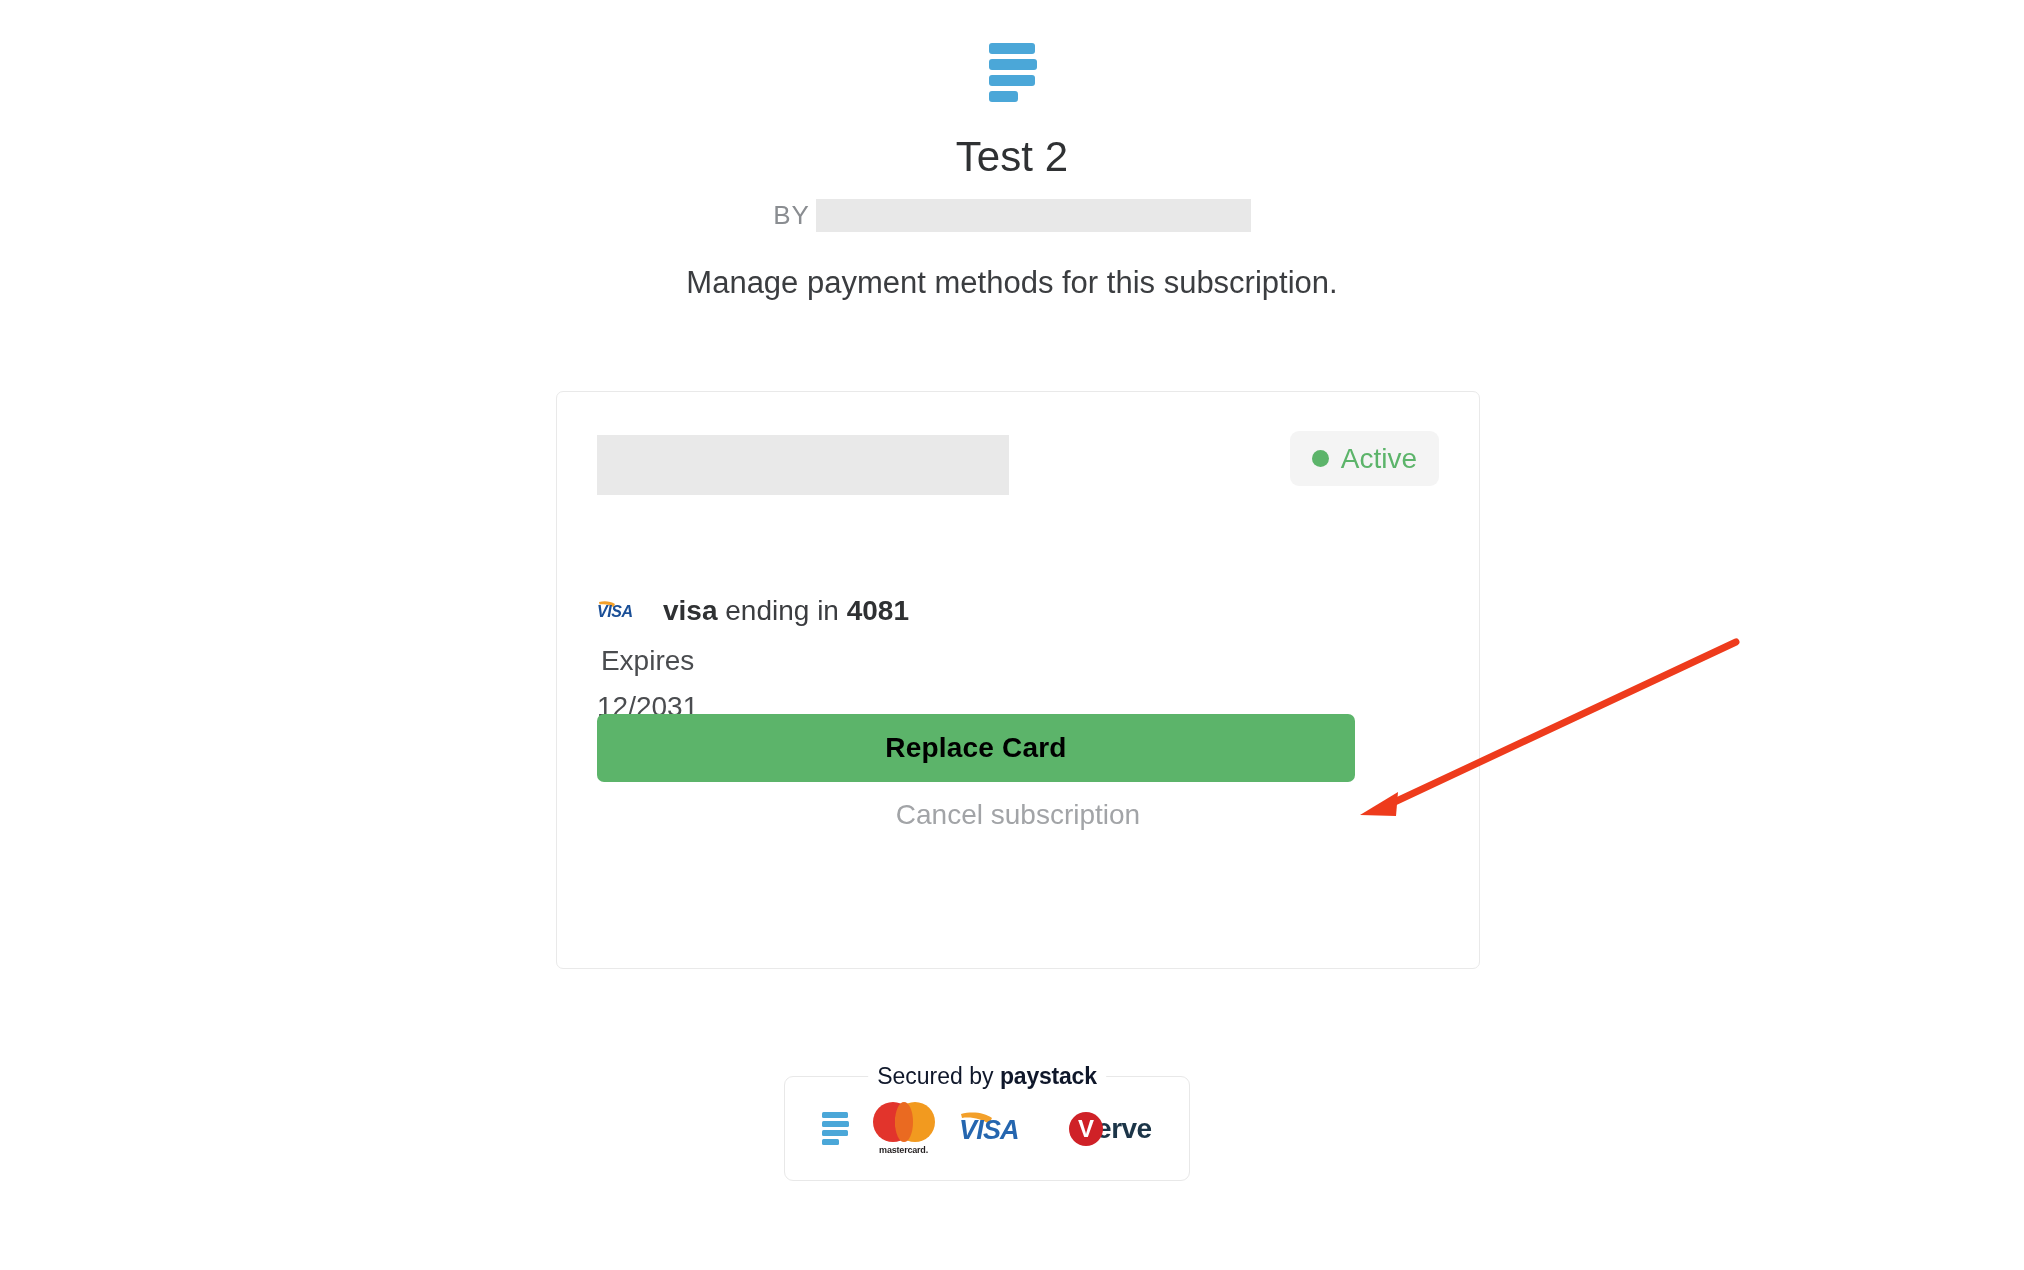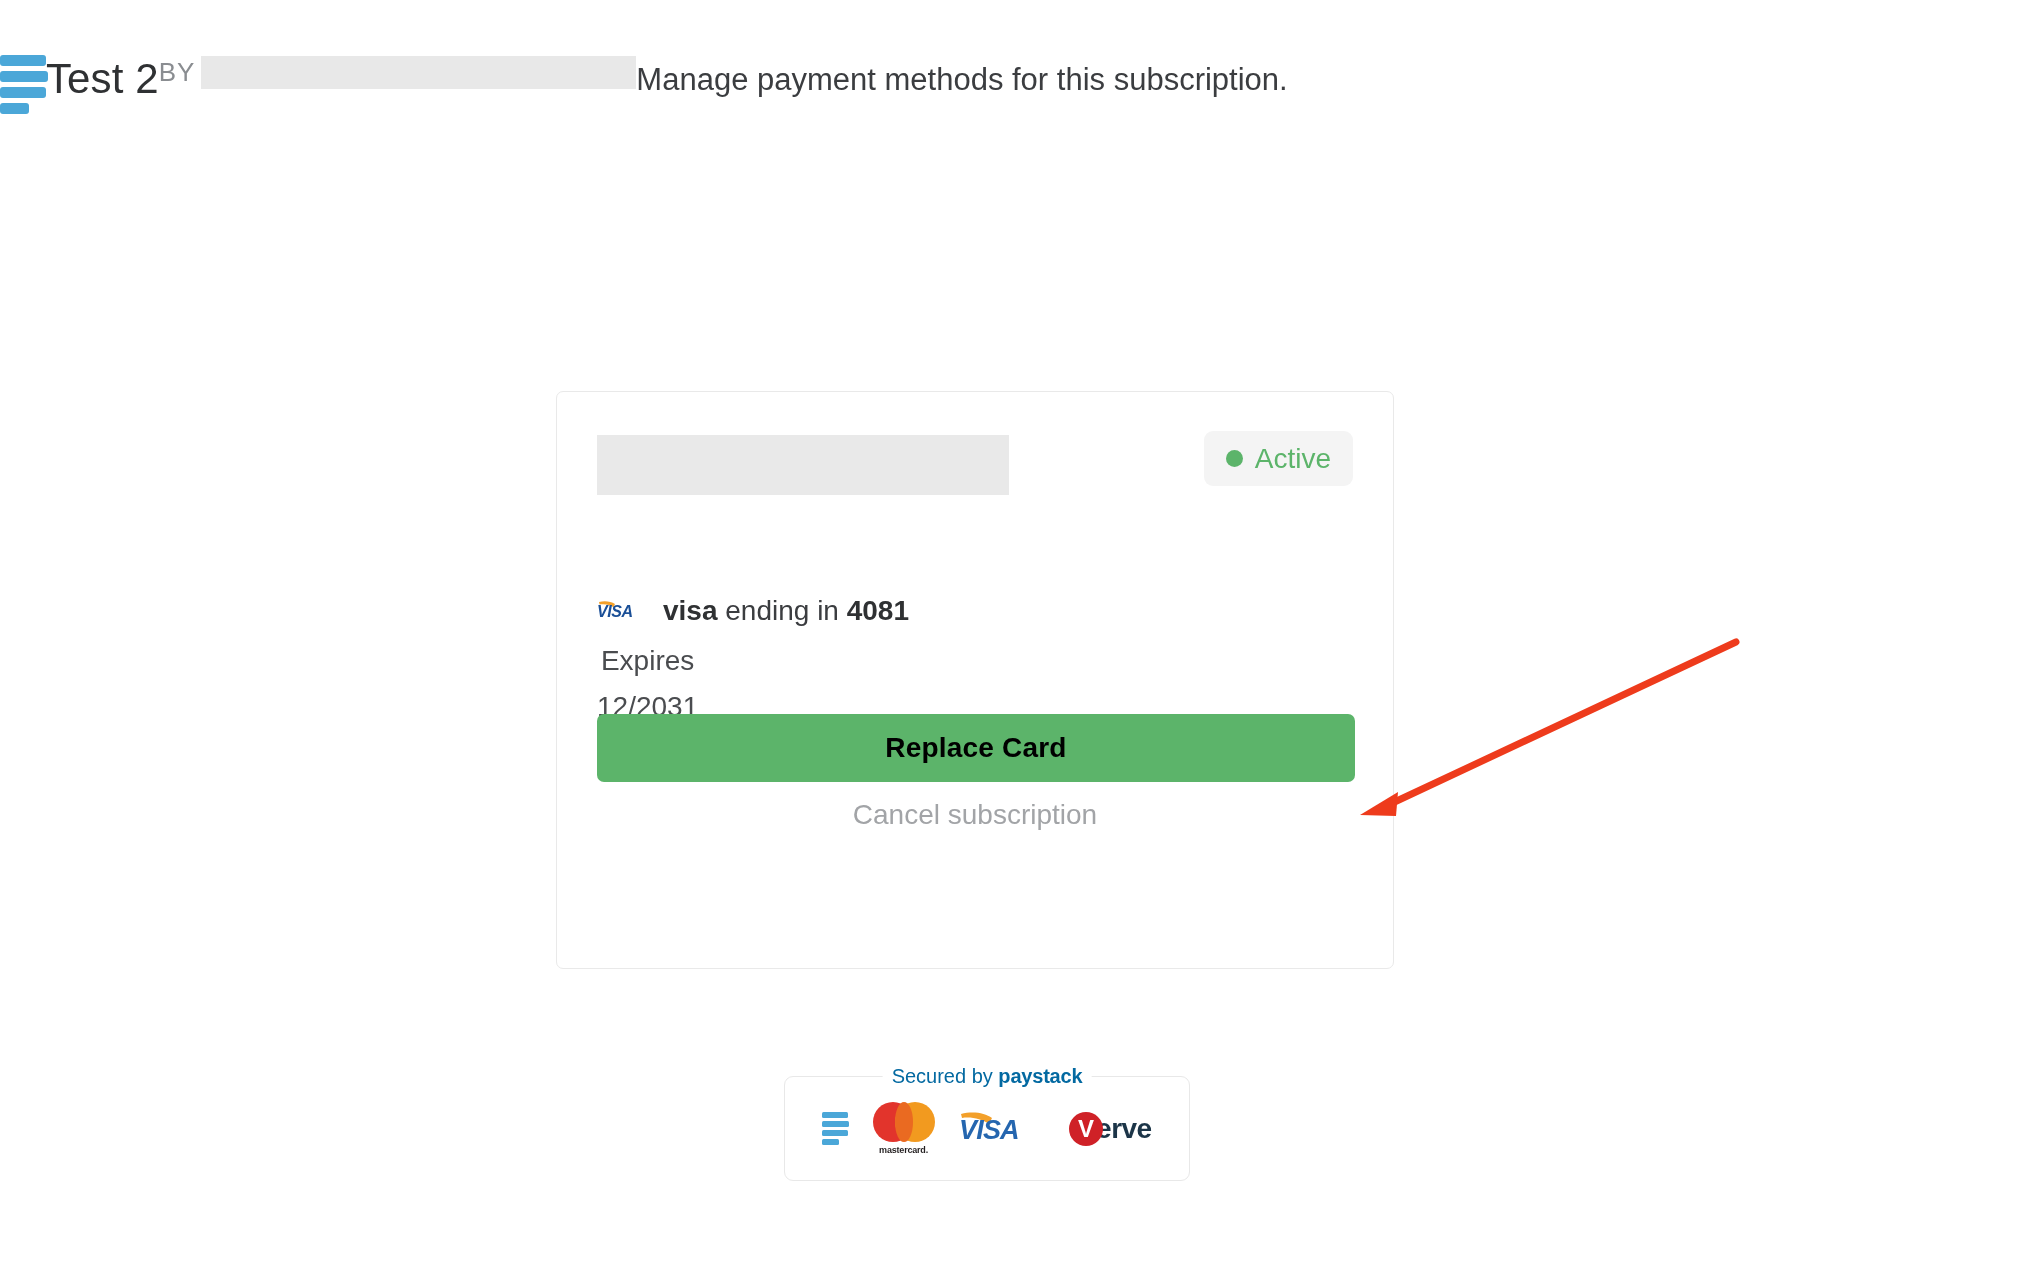--- a/index.html
+++ b/index.html
@@ -22,9 +22,9 @@
   
   .header {
     position: absolute;
-    top: 12px; left: 0; right: 0;
-    display: flex;
-    flex-direction: row;
+    top: 0; left: 0; right: 0;
+    display: flex;
+    flex-direction: column;
     align-items: center;
   }
   .brand-mark {

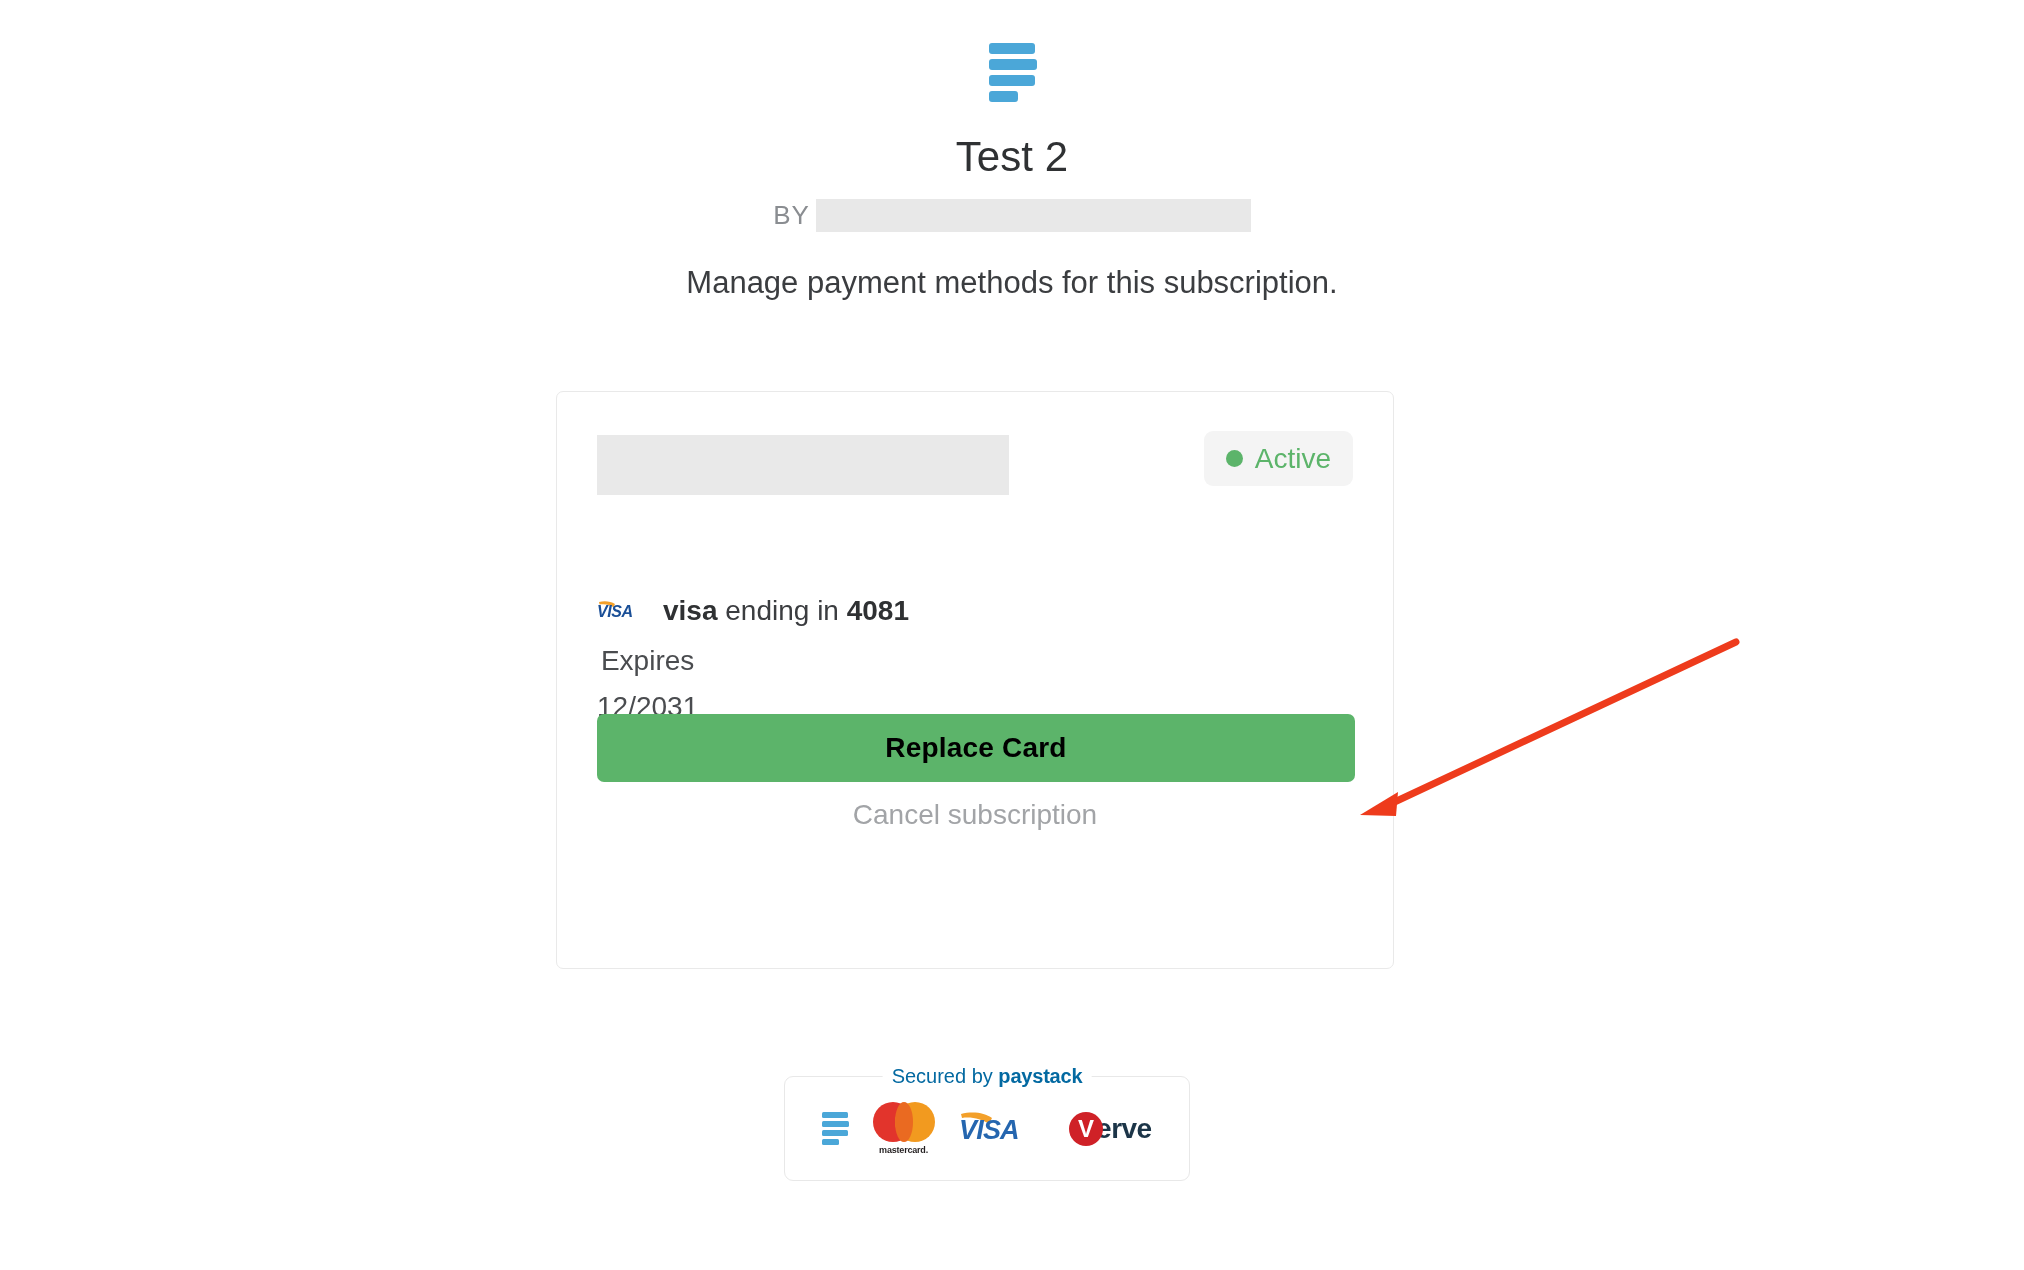--- a/index.html
+++ b/index.html
@@ -85,7 +85,7 @@
     position: absolute;
     left: 556px;
     top: 391px;
-    width: 838px;
+    width: 924px;
     height: 578px;
     background: #ffffff;
     border: 1px solid #e9e9e9;

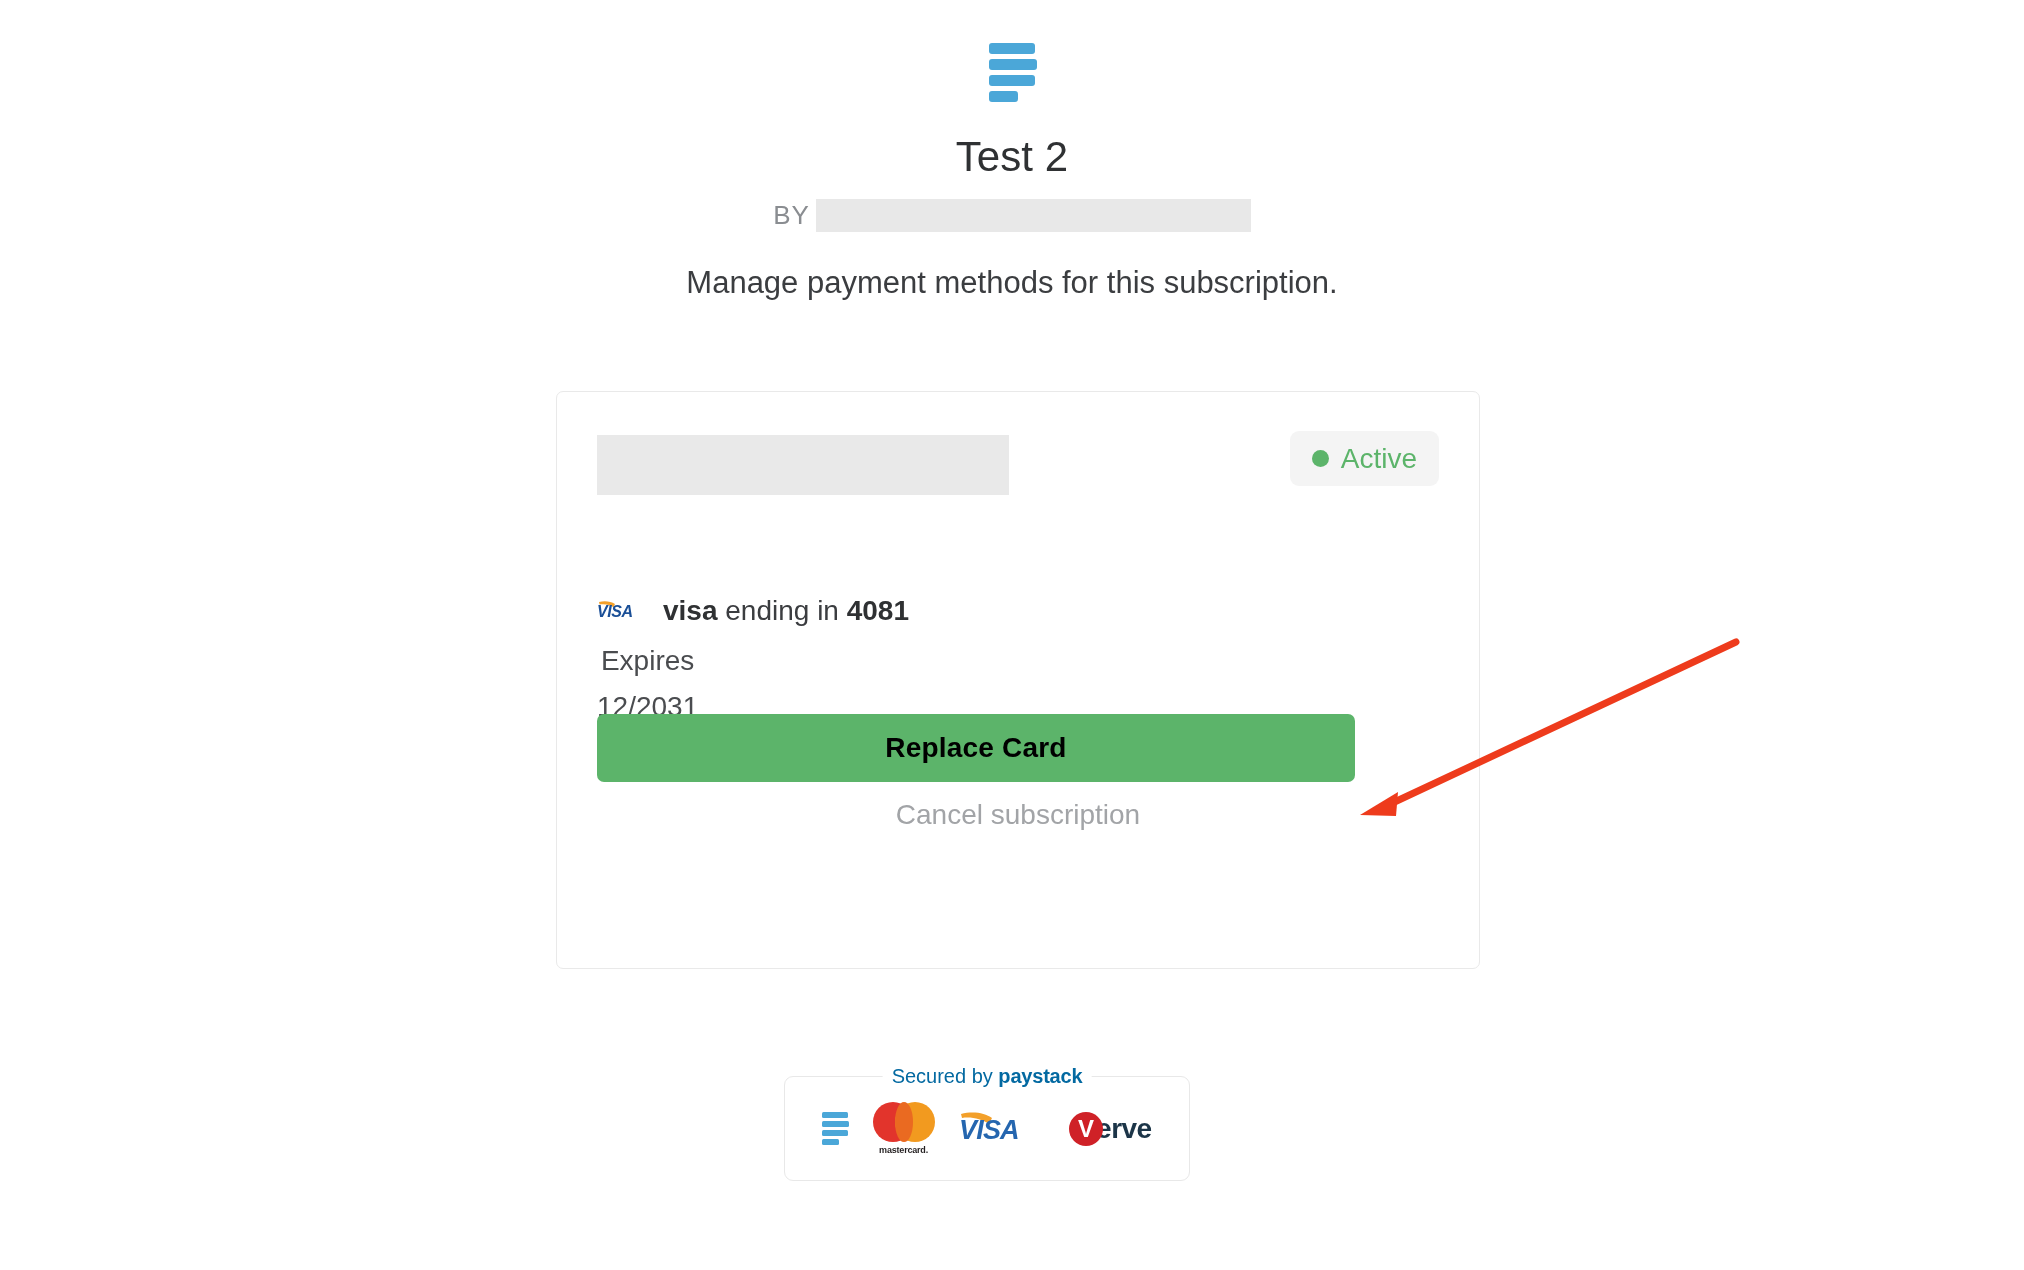--- a/index.html
+++ b/index.html
@@ -208,8 +208,8 @@
     top: 0;
     background: #ffffff;
     padding: 0 9px;
-    font-size: 20px;
-    color: #0369a1;
+    font-size: 23px;
+    color: #0f172a;
     white-space: nowrap;
     z-index: 2;
     line-height: 20px;

